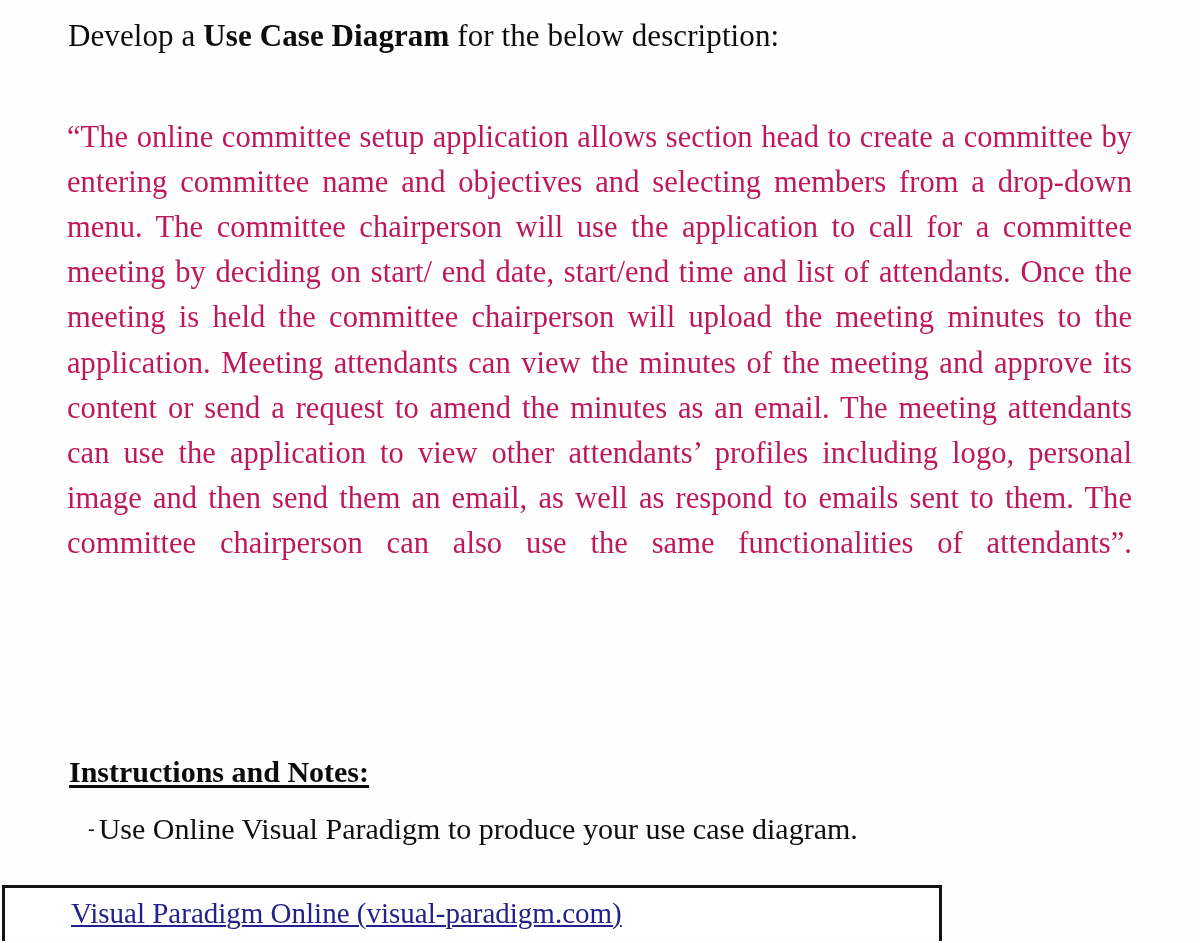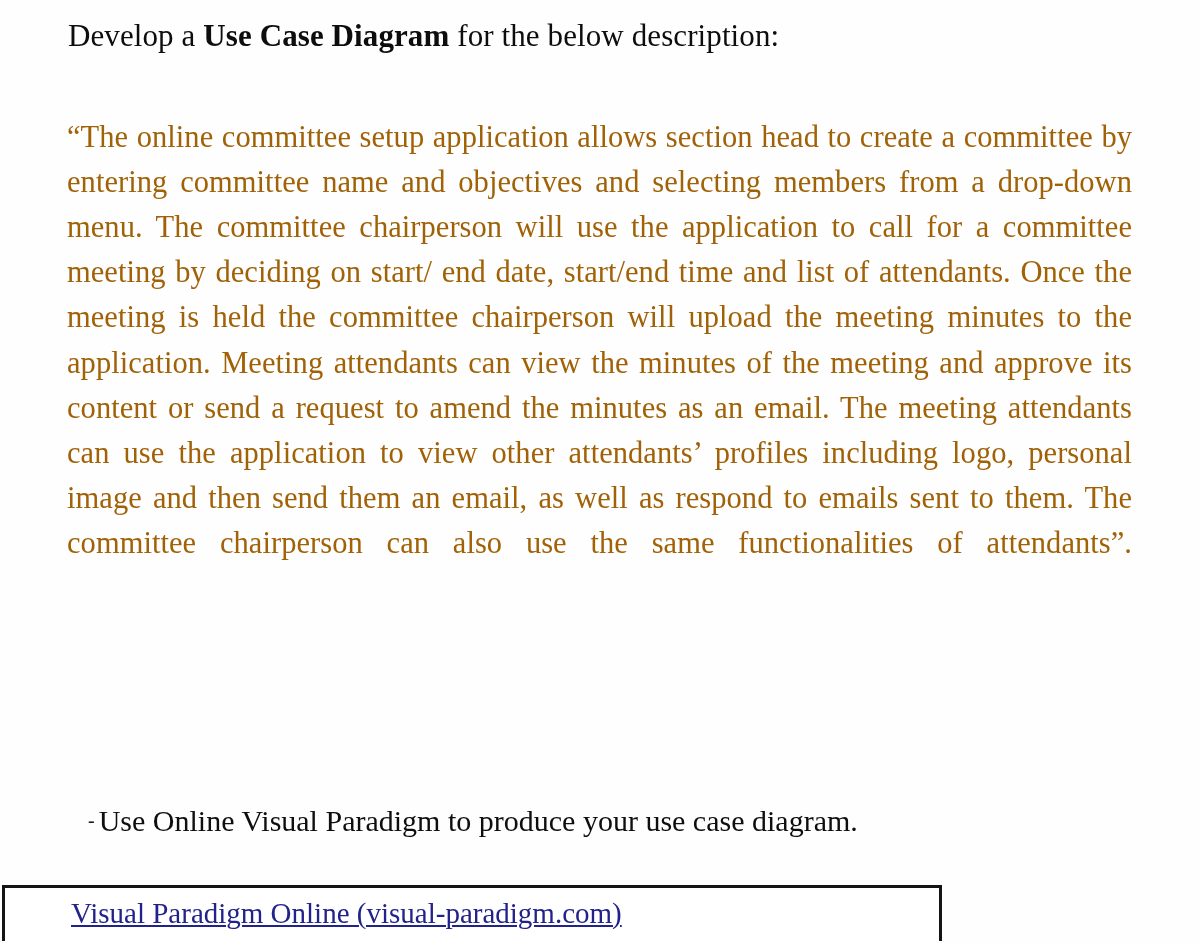--- a/index.html
+++ b/index.html
@@ -46,7 +46,7 @@
     line-height: 45.2px;
     text-align: justify;
     text-justify: inter-word;
-    color: #a16207;
+    color: #be185d;
     letter-spacing: 0.05px;
     word-spacing: 0.2px;
     hyphens: none;

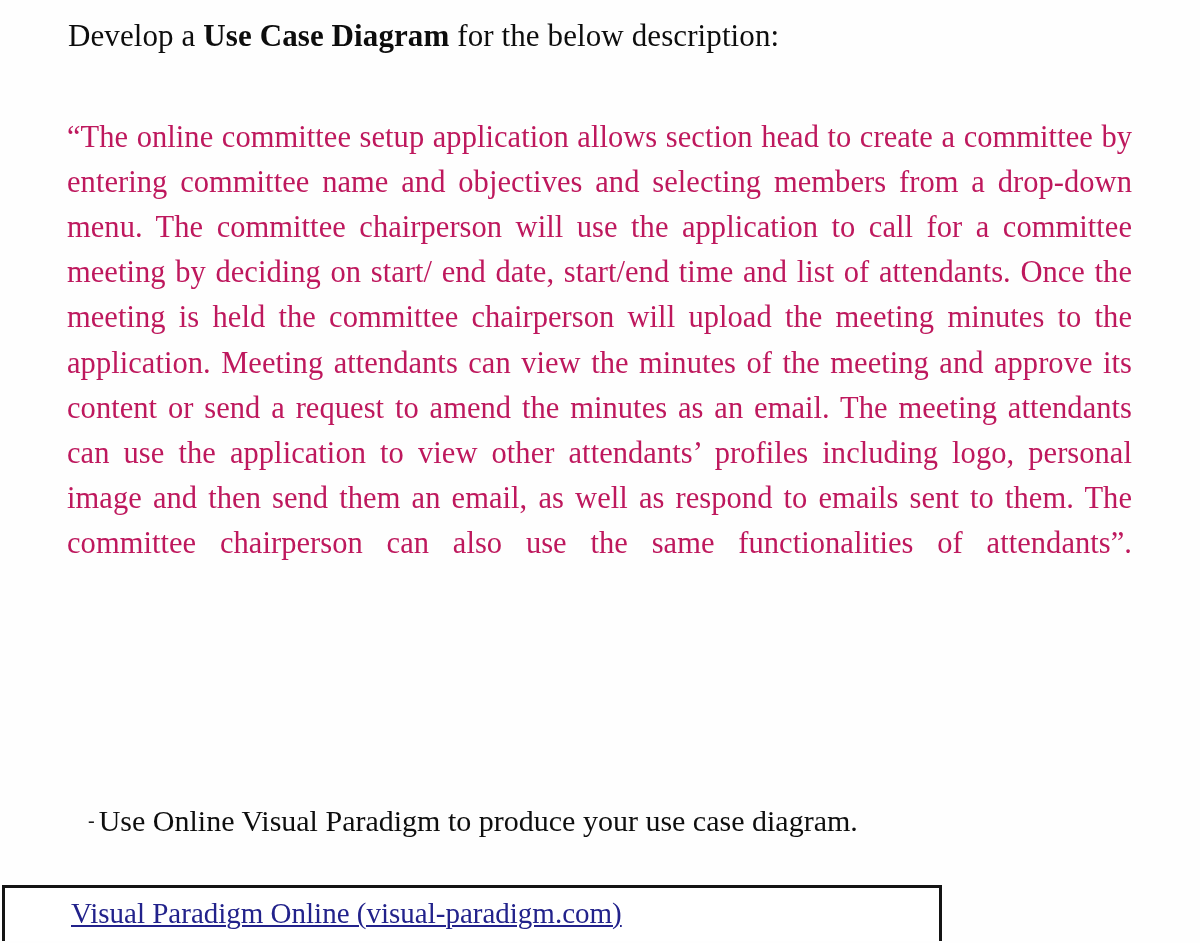--- a/index.html
+++ b/index.html
@@ -127,6 +127,7 @@
 
   <p class="body-para">“The online committee setup application allows section head to create a committee by entering committee name and objectives and selecting members from a drop-down menu. The committee chairperson will use the application to call for a committee meeting by deciding on start/ end date, start/end time and list of attendants. Once the meeting is held the committee chairperson will upload the meeting minutes to the application. Meeting attendants can view the minutes of the meeting and approve its content or send a request to amend the minutes as an email. The meeting attendants can use the application to view other attendants’ profiles including logo, personal image and then send them an email, as well as respond to emails sent to them. The committee chairperson can also use the same functionalities of attendants”.</p>
 
+  <div class="instructions-heading">Instructions and Notes:</div>
 
   <div class="instruction-item">
     <span class="dash">-</span><span>Use Online Visual Paradigm to produce your use case diagram.</span>

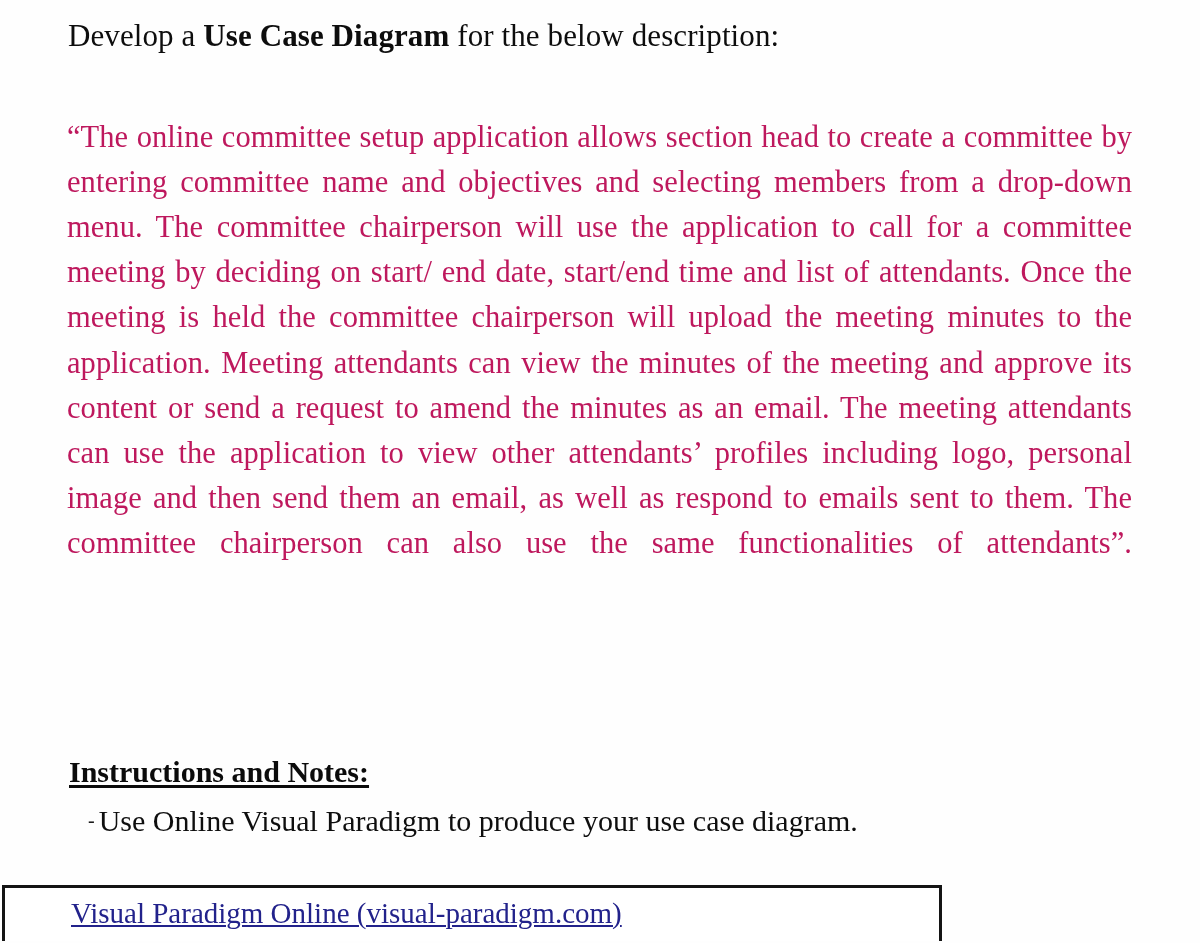--- a/index.html
+++ b/index.html
@@ -79,7 +79,7 @@
     left: 88px;
     top: 798px;
     font-size: 30px;
-    line-height: 44px;
+    line-height: 60px;
     color: #0e0e0e;
     white-space: nowrap;
   }

